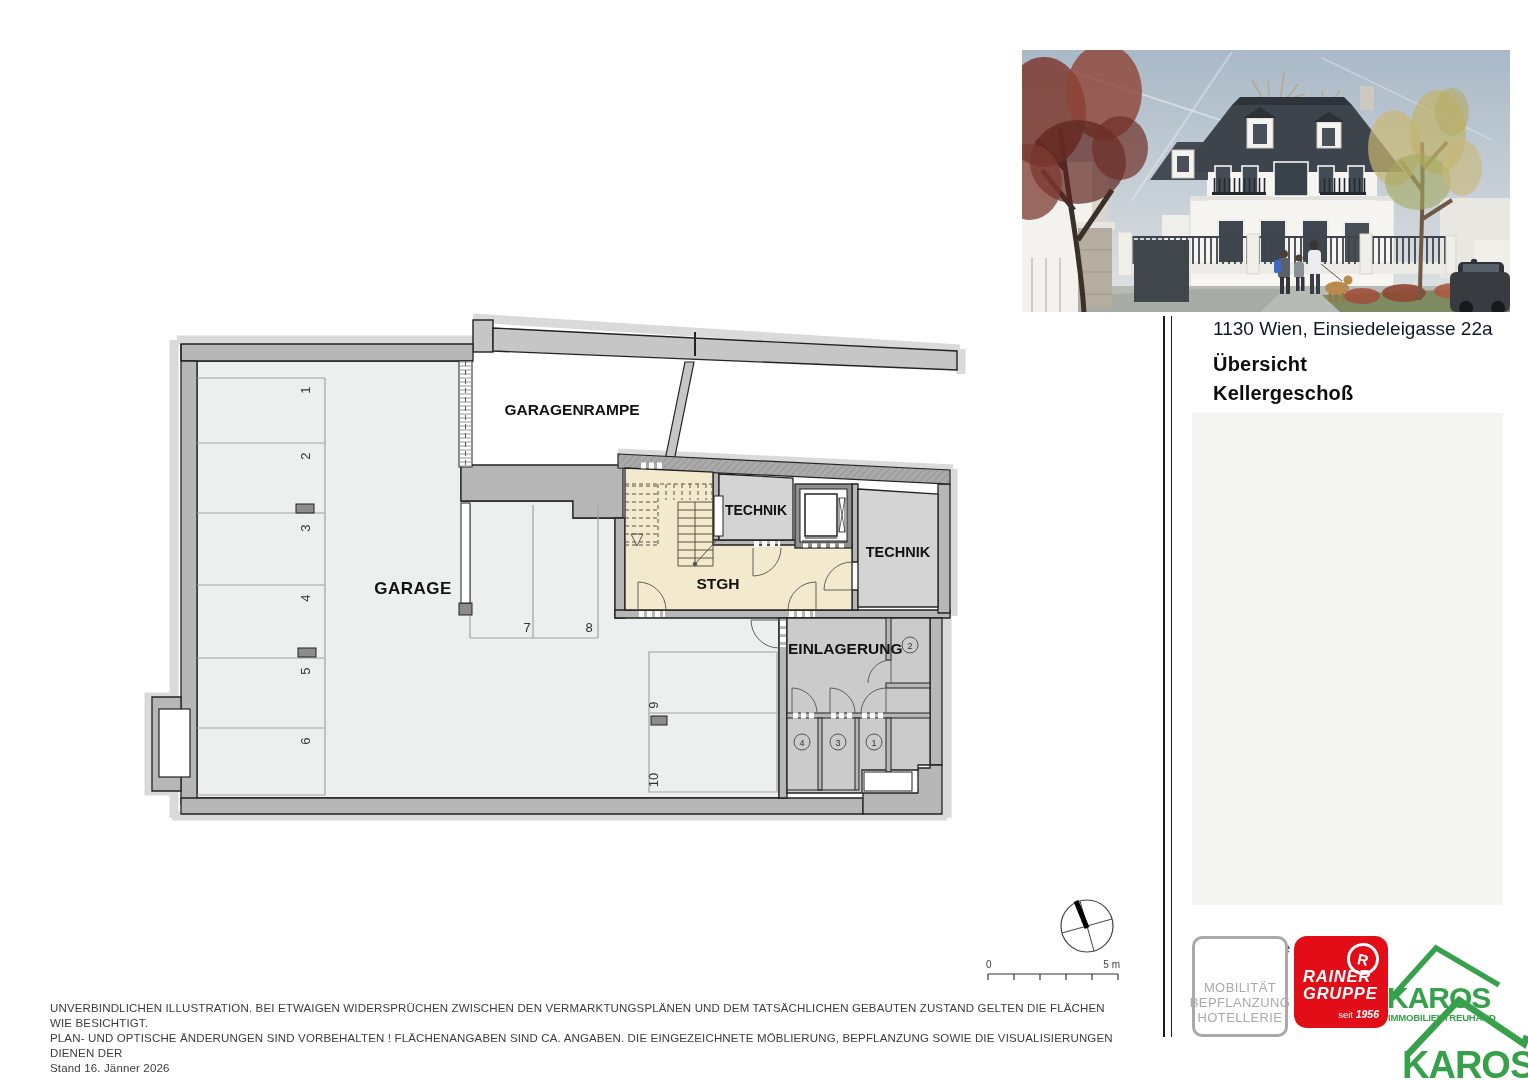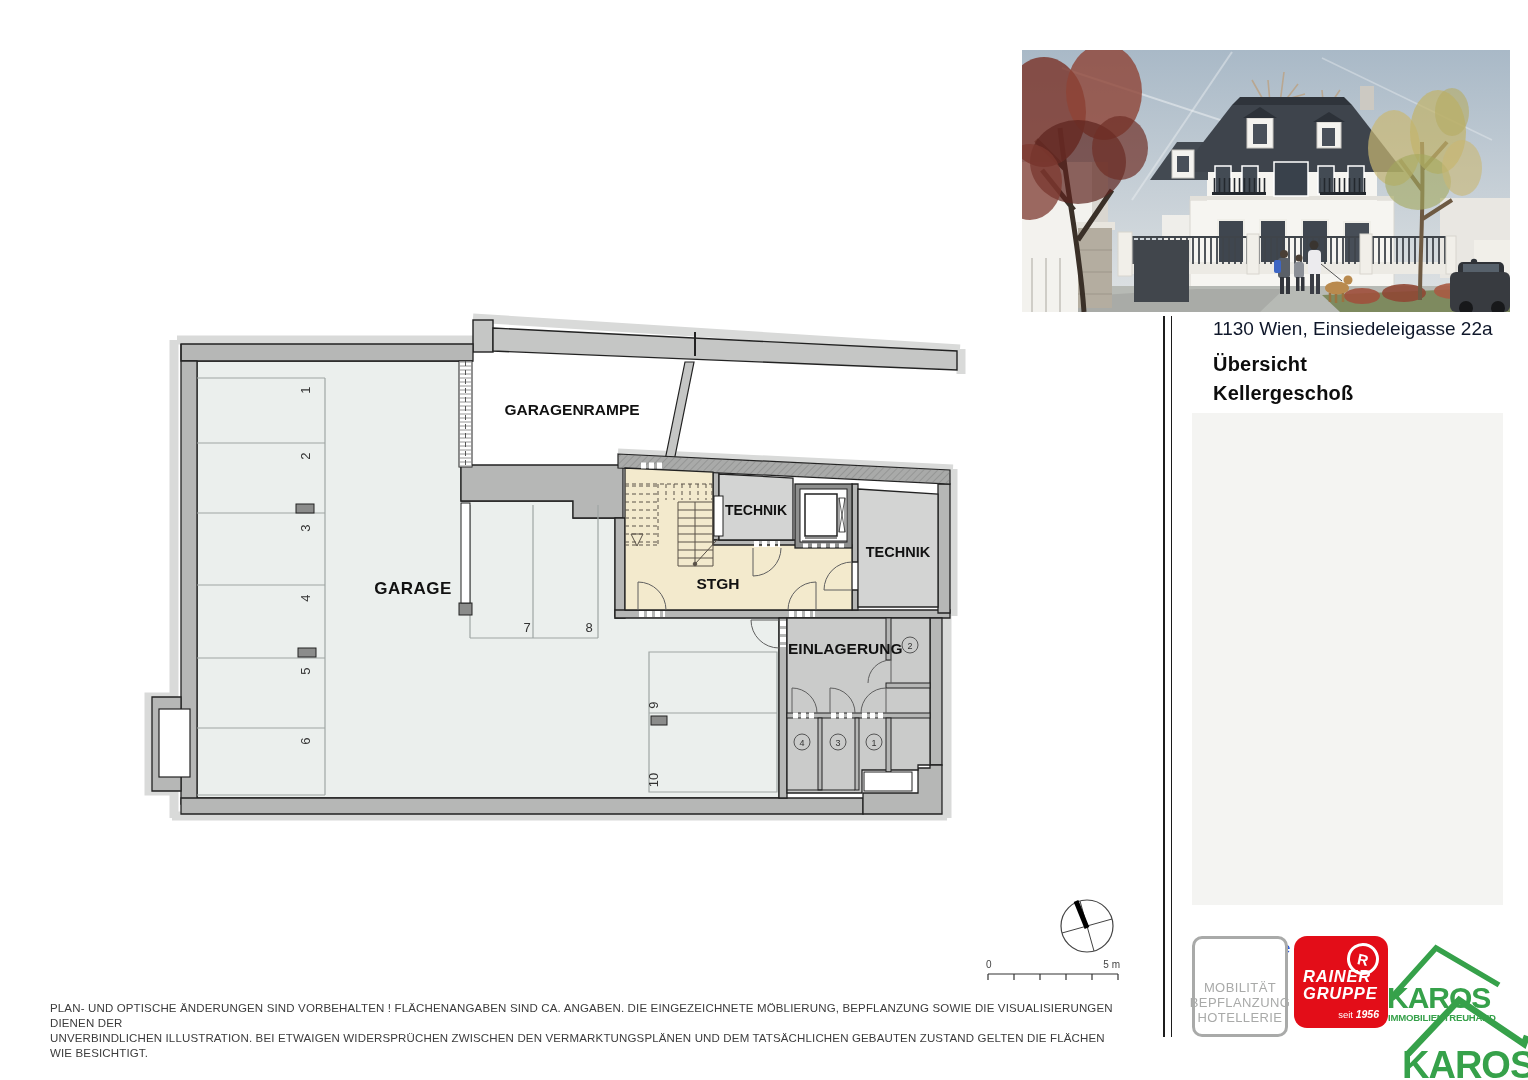--- a/index.html
+++ b/index.html
@@ -425,8 +425,8 @@
   </div>
 
   <div class="abs footer">
+    <div>UNVERBINDLICHEN ILLUSTRATION. BEI ETWAIGEN WIDERSPRÜCHEN ZWISCHEN DEN VERMARKTUNGSPLÄNEN UND DEM TATSÄCHLICHEN GEBAUTEN ZUSTAND GELTEN DIE FLÄCHEN WIE BESICHTIGT.</div>
     <div>PLAN- UND OPTISCHE ÄNDERUNGEN SIND VORBEHALTEN ! FLÄCHENANGABEN SIND CA. ANGABEN. DIE EINGEZEICHNETE MÖBLIERUNG, BEPFLANZUNG SOWIE DIE VISUALISIERUNGEN DIENEN DER</div>
-    <div>UNVERBINDLICHEN ILLUSTRATION. BEI ETWAIGEN WIDERSPRÜCHEN ZWISCHEN DEN VERMARKTUNGSPLÄNEN UND DEM TATSÄCHLICHEN GEBAUTEN ZUSTAND GELTEN DIE FLÄCHEN WIE BESICHTIGT.</div>
   </div>
 
 </div>

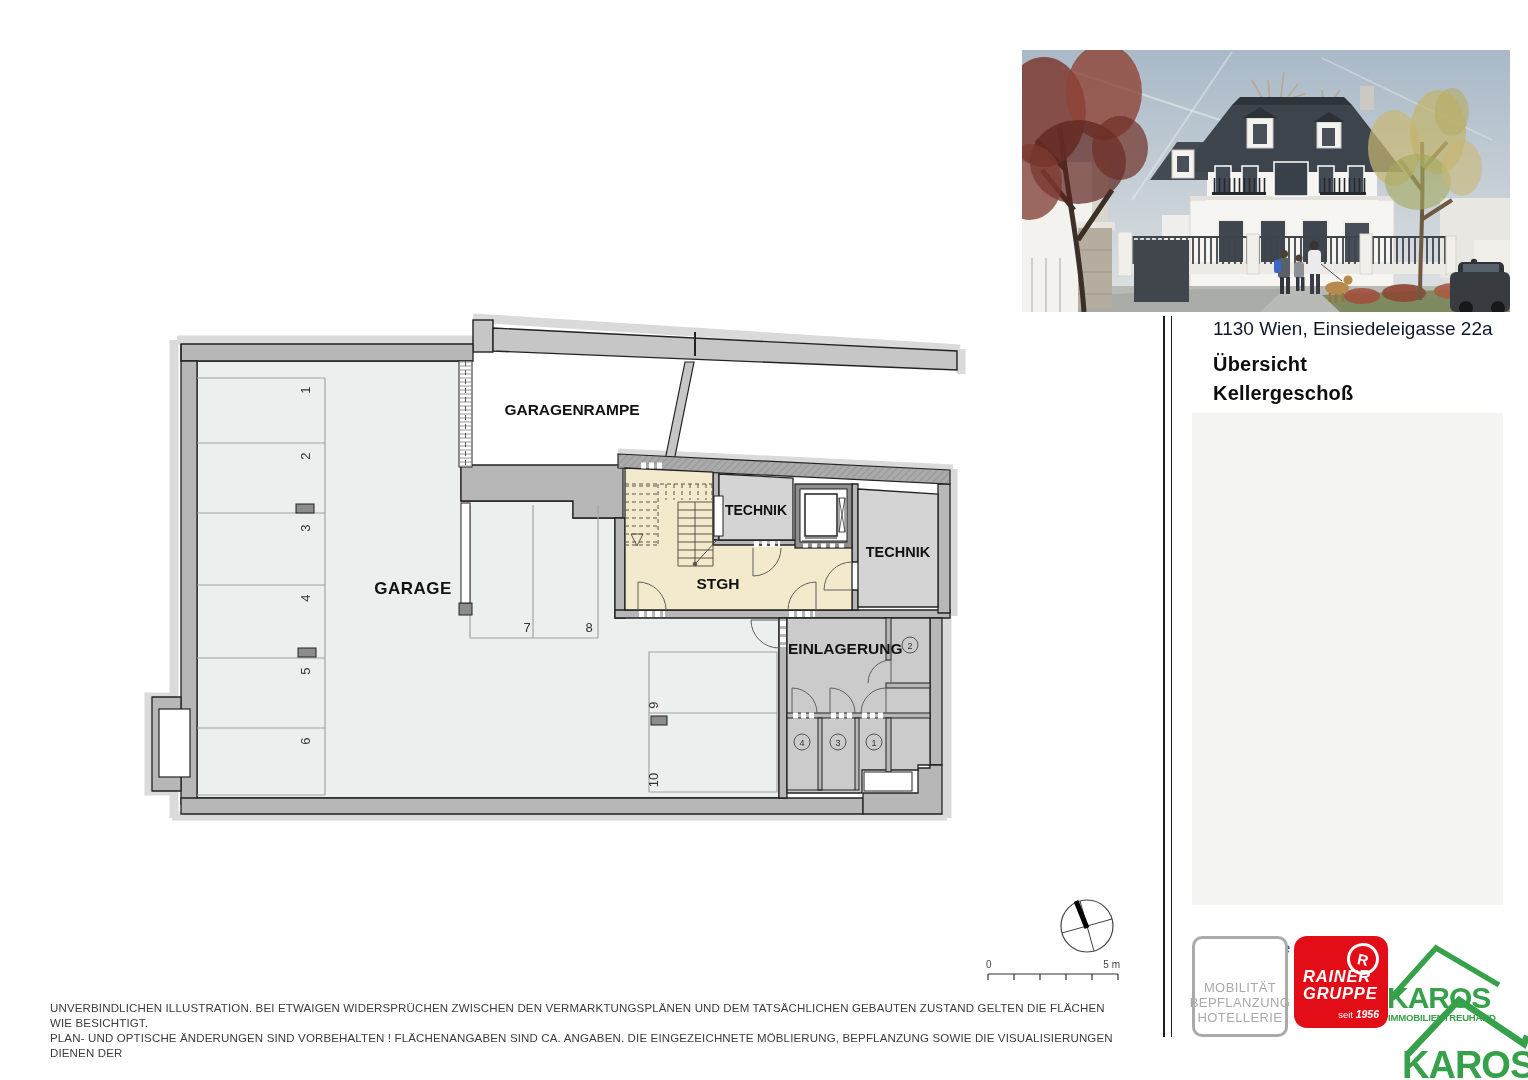--- a/index.html
+++ b/index.html
@@ -427,6 +427,7 @@
   <div class="abs footer">
     <div>UNVERBINDLICHEN ILLUSTRATION. BEI ETWAIGEN WIDERSPRÜCHEN ZWISCHEN DEN VERMARKTUNGSPLÄNEN UND DEM TATSÄCHLICHEN GEBAUTEN ZUSTAND GELTEN DIE FLÄCHEN WIE BESICHTIGT.</div>
     <div>PLAN- UND OPTISCHE ÄNDERUNGEN SIND VORBEHALTEN ! FLÄCHENANGABEN SIND CA. ANGABEN. DIE EINGEZEICHNETE MÖBLIERUNG, BEPFLANZUNG SOWIE DIE VISUALISIERUNGEN DIENEN DER</div>
+    <div class="l3">Stand 16. Jänner 2026</div>
   </div>
 
 </div>

